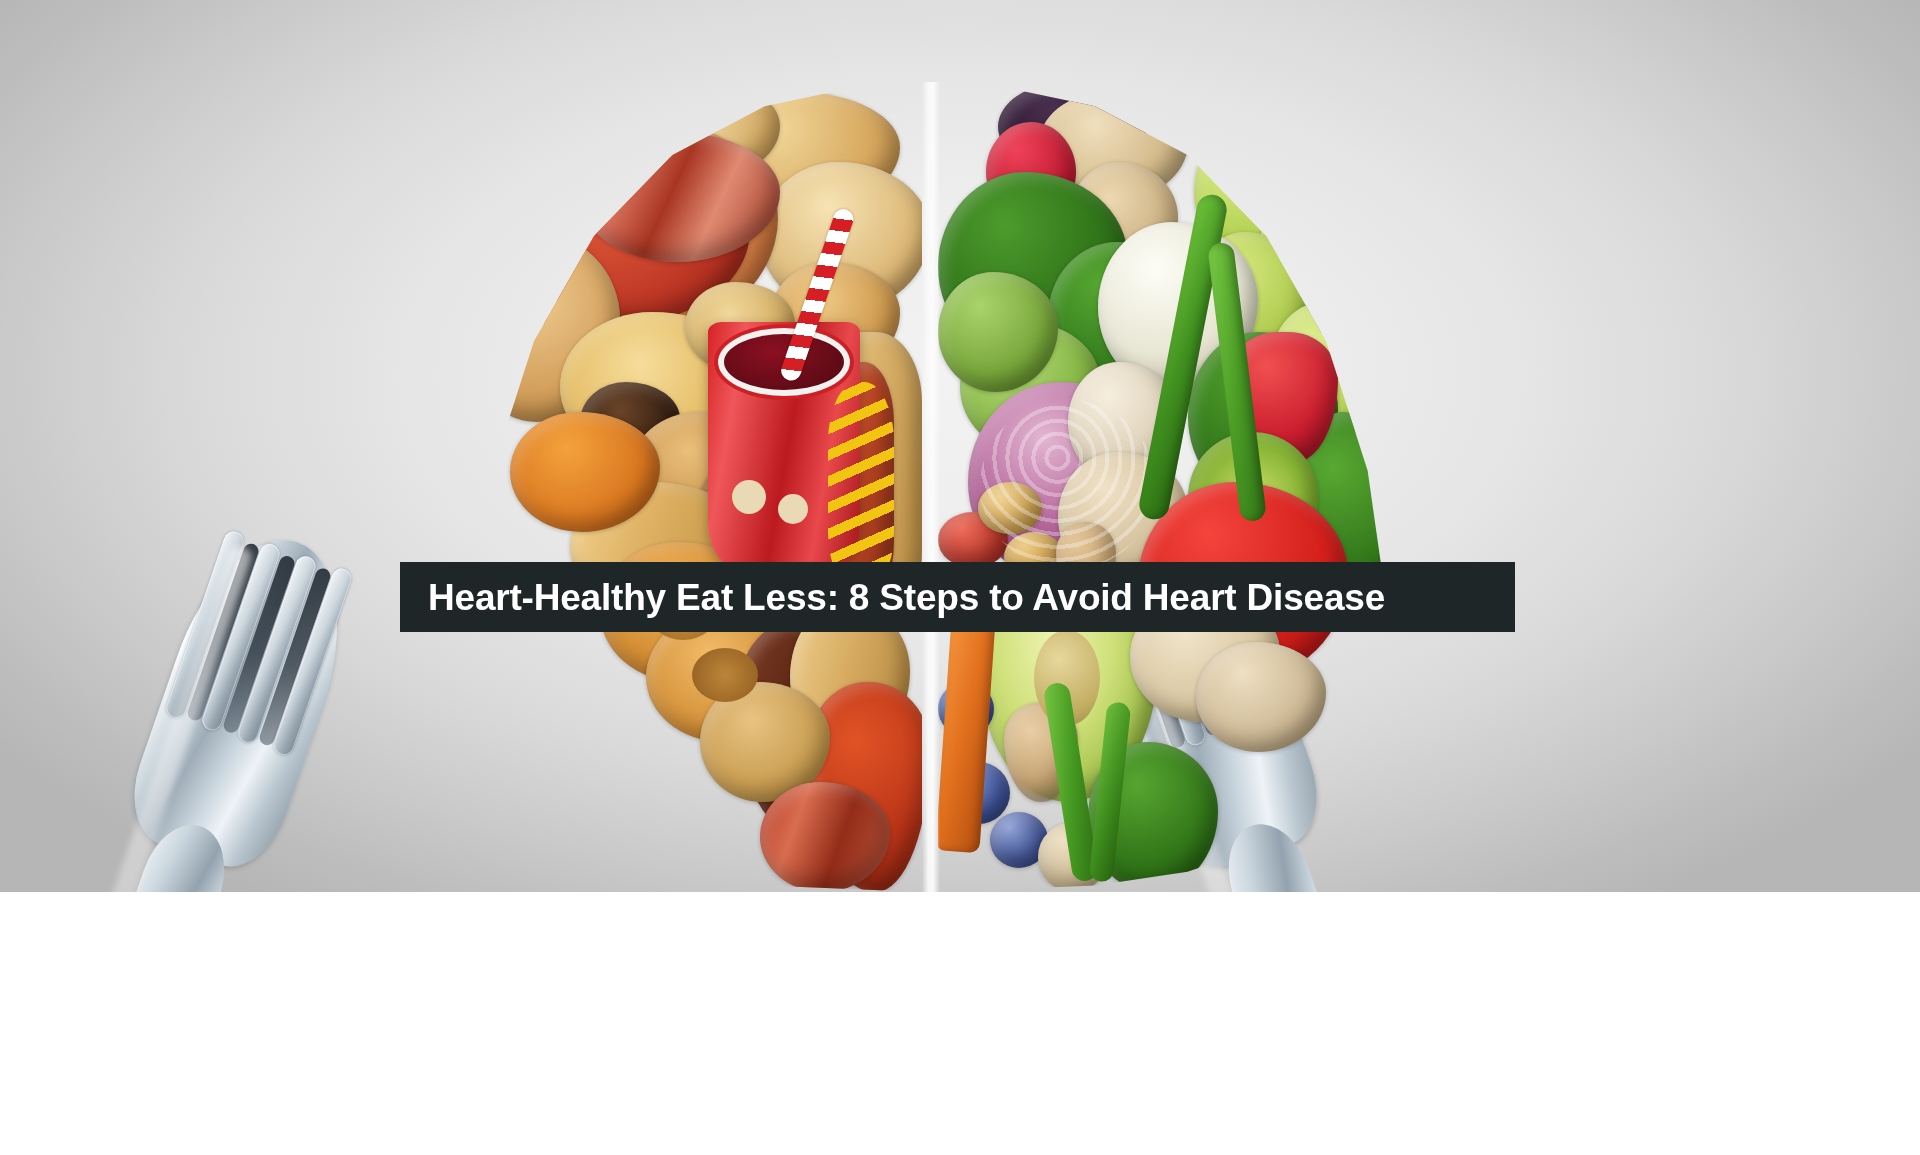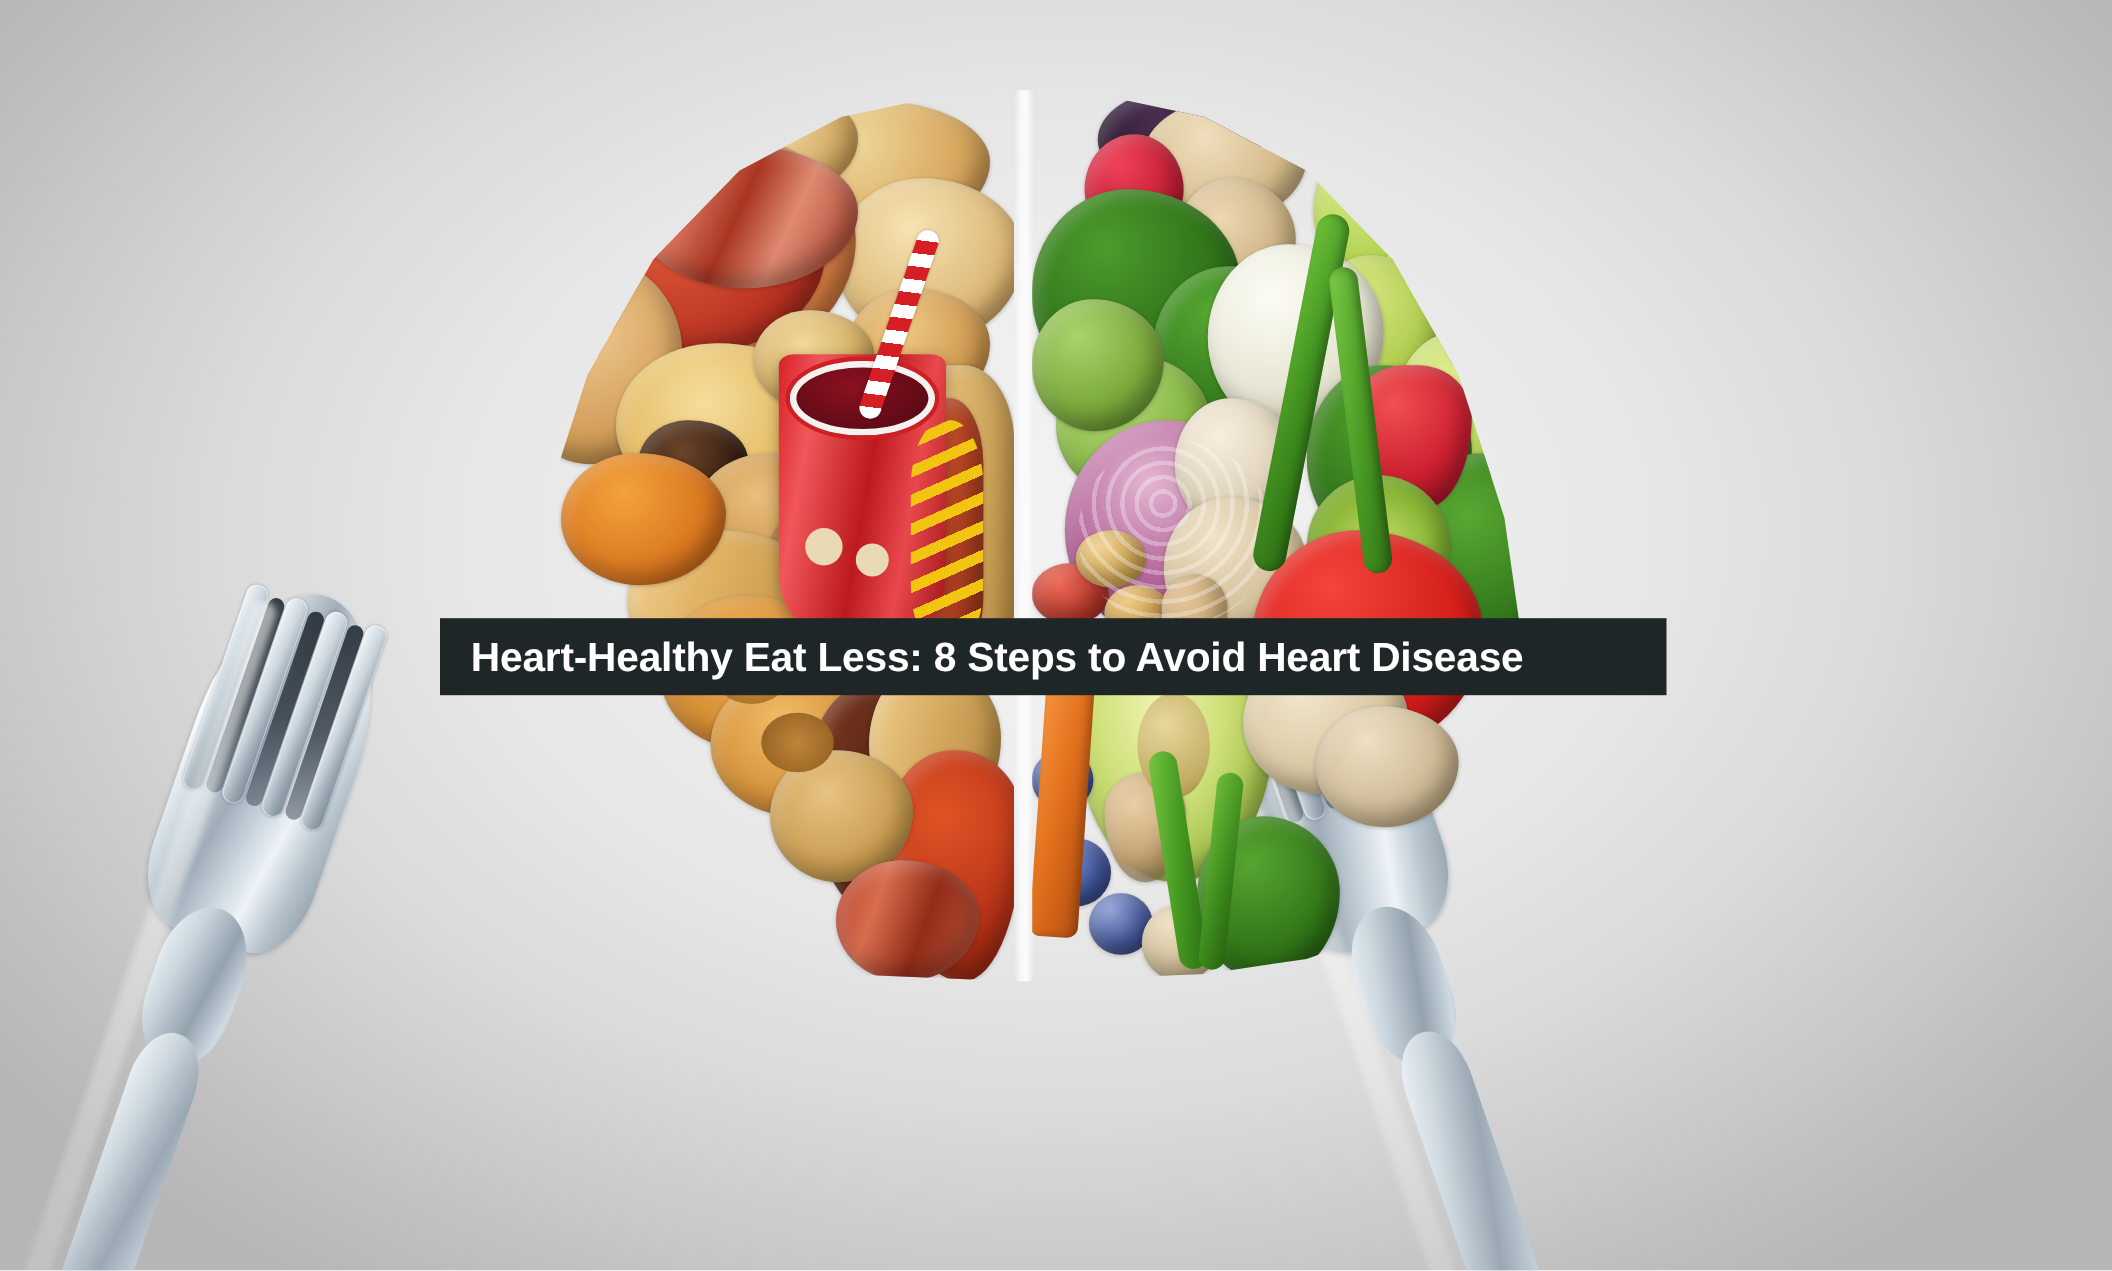--- a/index.html
+++ b/index.html
@@ -10,7 +10,7 @@
   }
   #stage {
     position:relative;
-    width:1920px; height:1155px;
+    width:1920px; height:892px;
     background:
       radial-gradient(ellipse 62% 72% at 50% 42%,
         #f2f2f2 0%,

